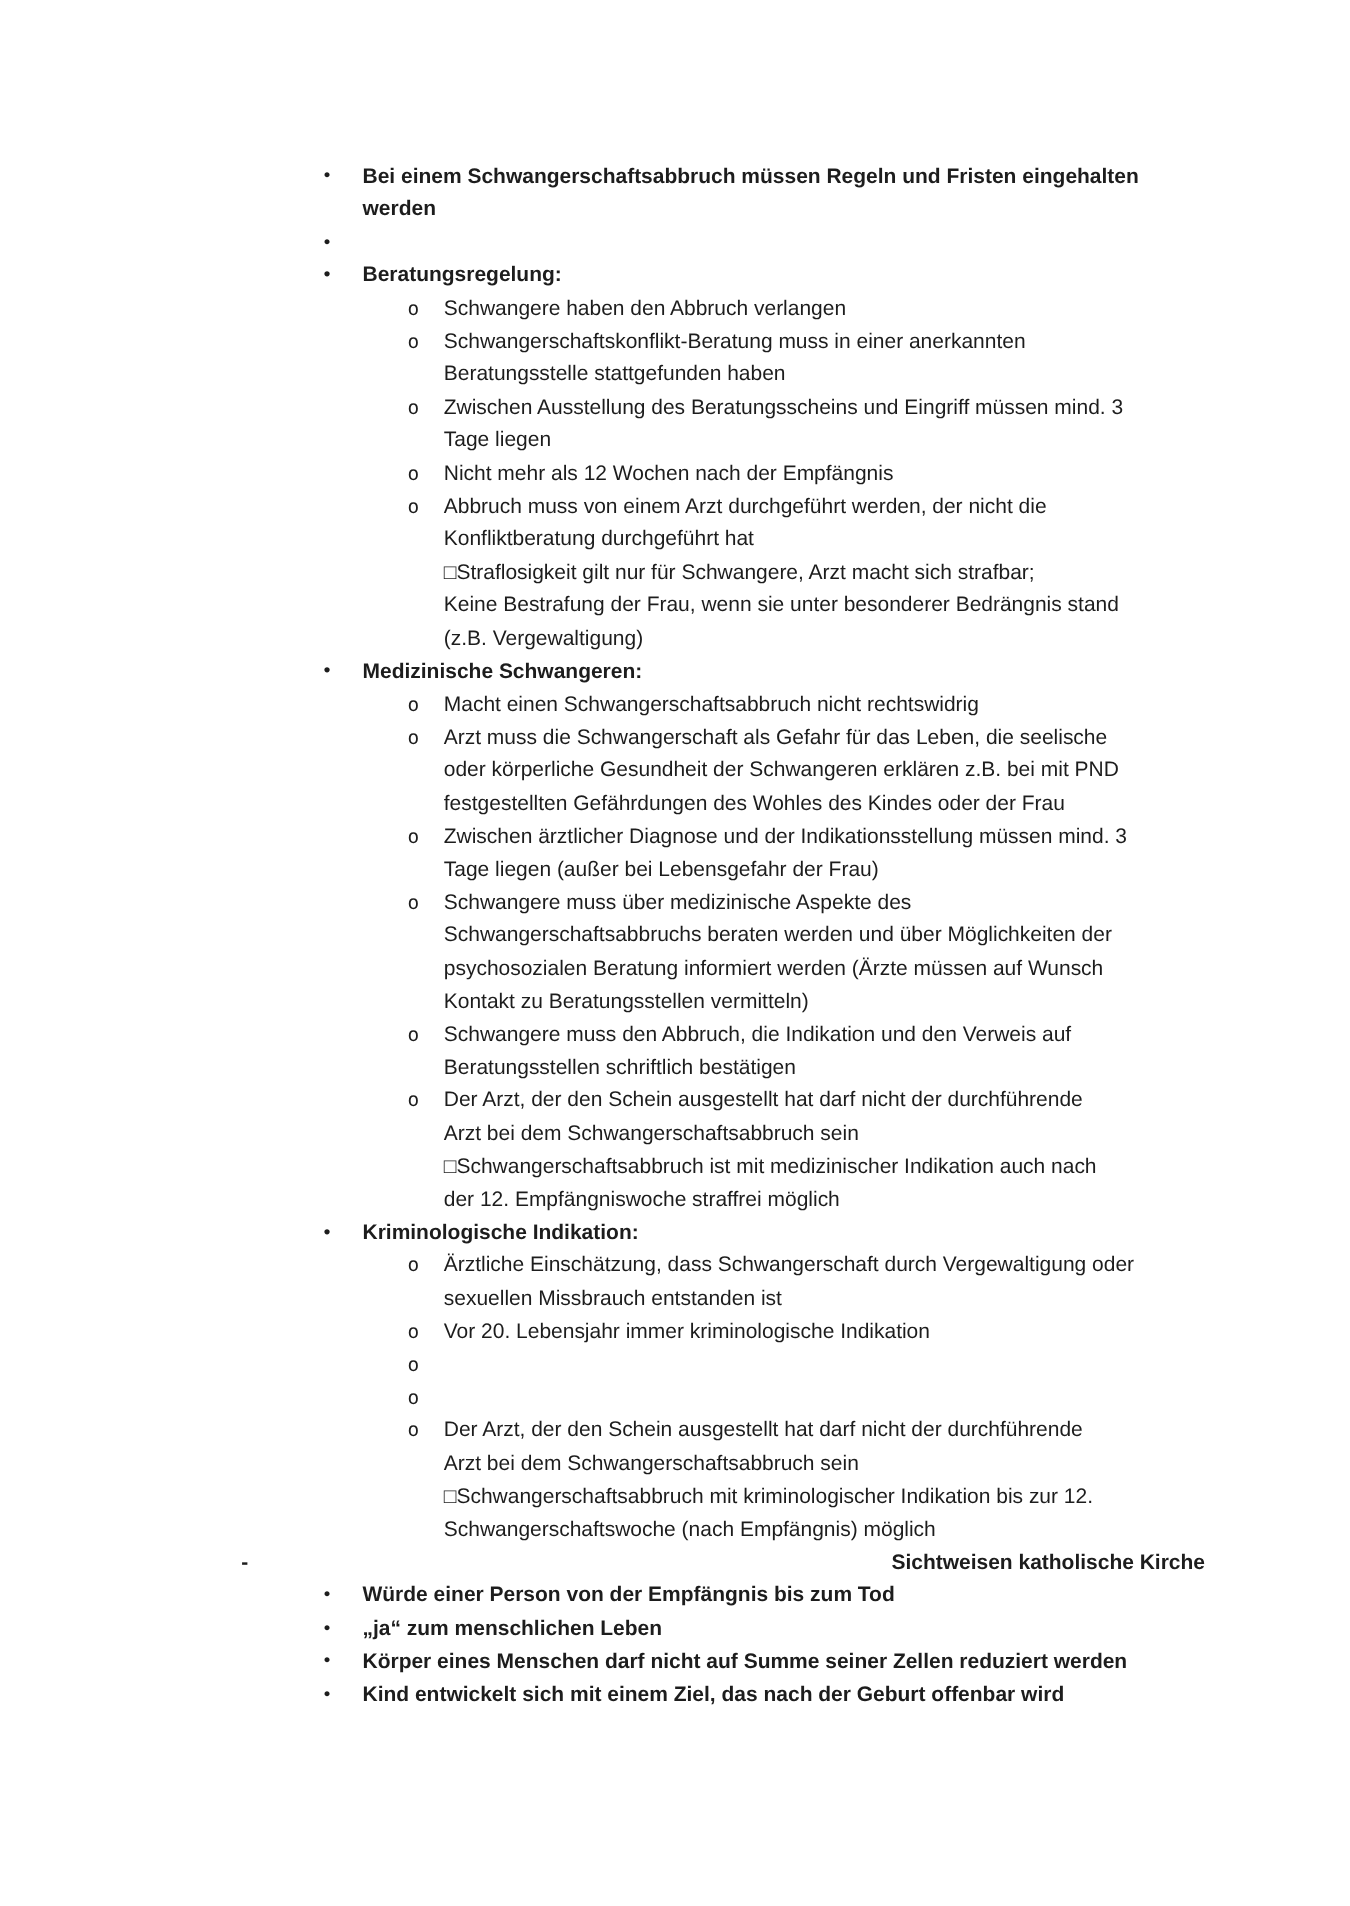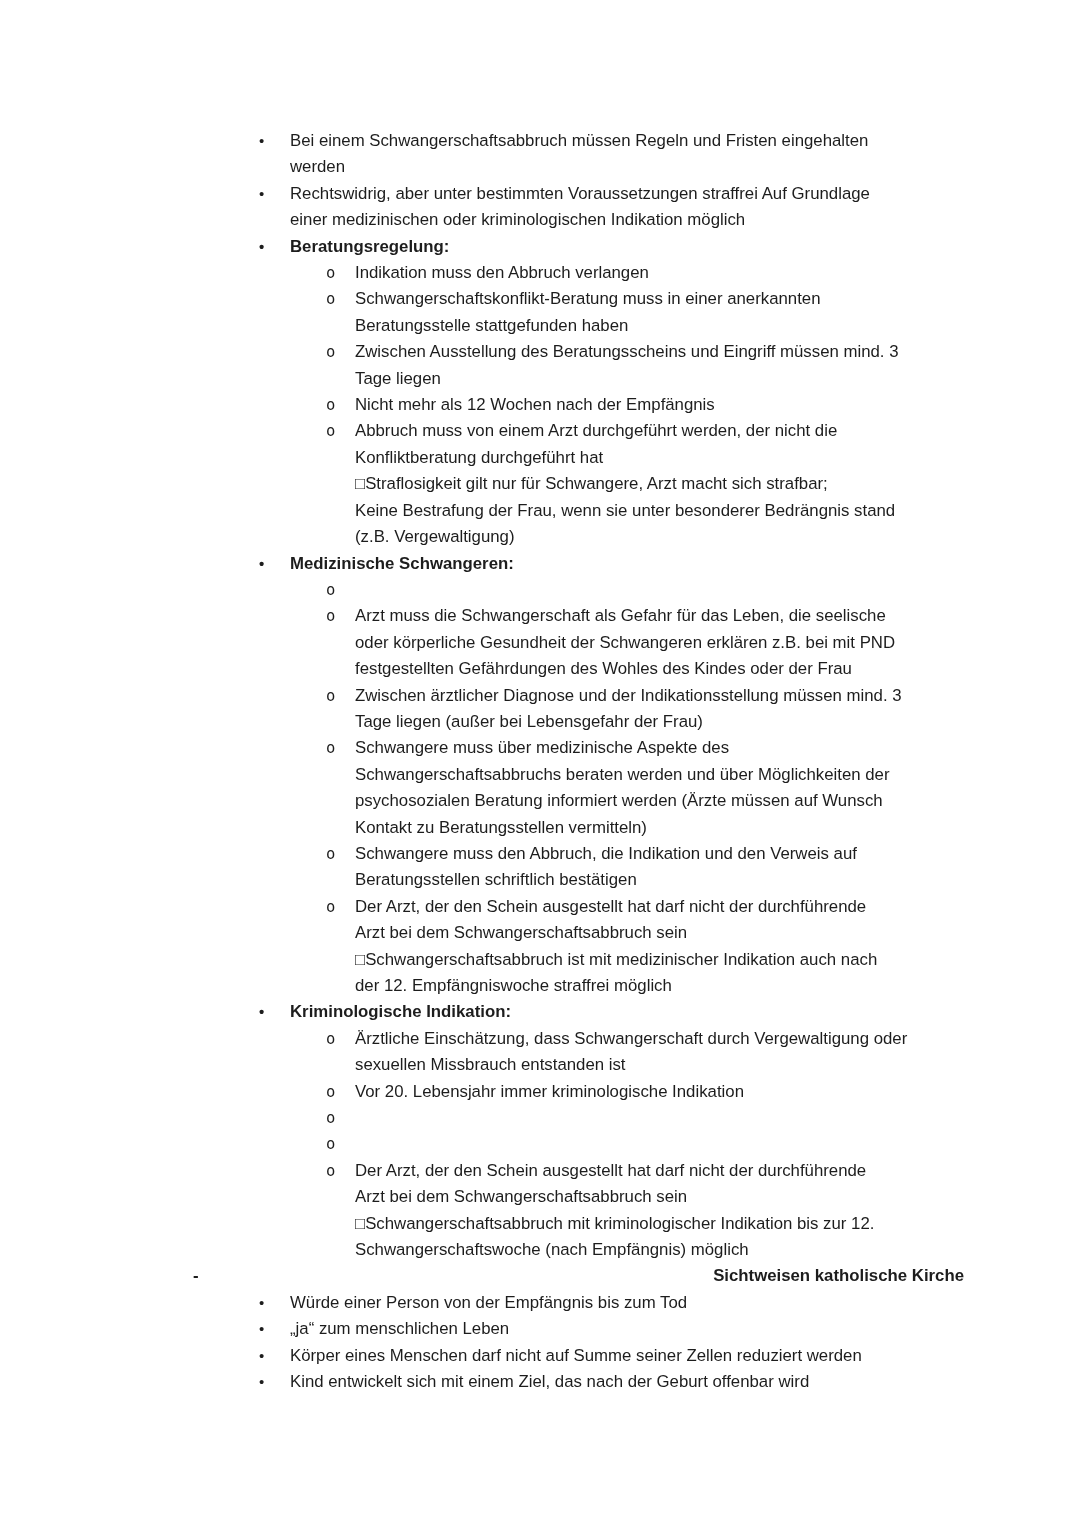--- a/index.html
+++ b/index.html
@@ -35,7 +35,7 @@
 
   .item.l1 { padding-left: 259px; }
   .item.l1 .marker { width: 31px; font-size: 15px; }
-  .item.l1 .text { width: 700px; }
+  .item.l1 .text { width: 700px; font-weight: bold; }
 
   .item.l2 { padding-left: 326px; }
   .item.l2 .marker { width: 29px; font-family: "DejaVu Sans Mono", monospace; font-size: 15.5px; }

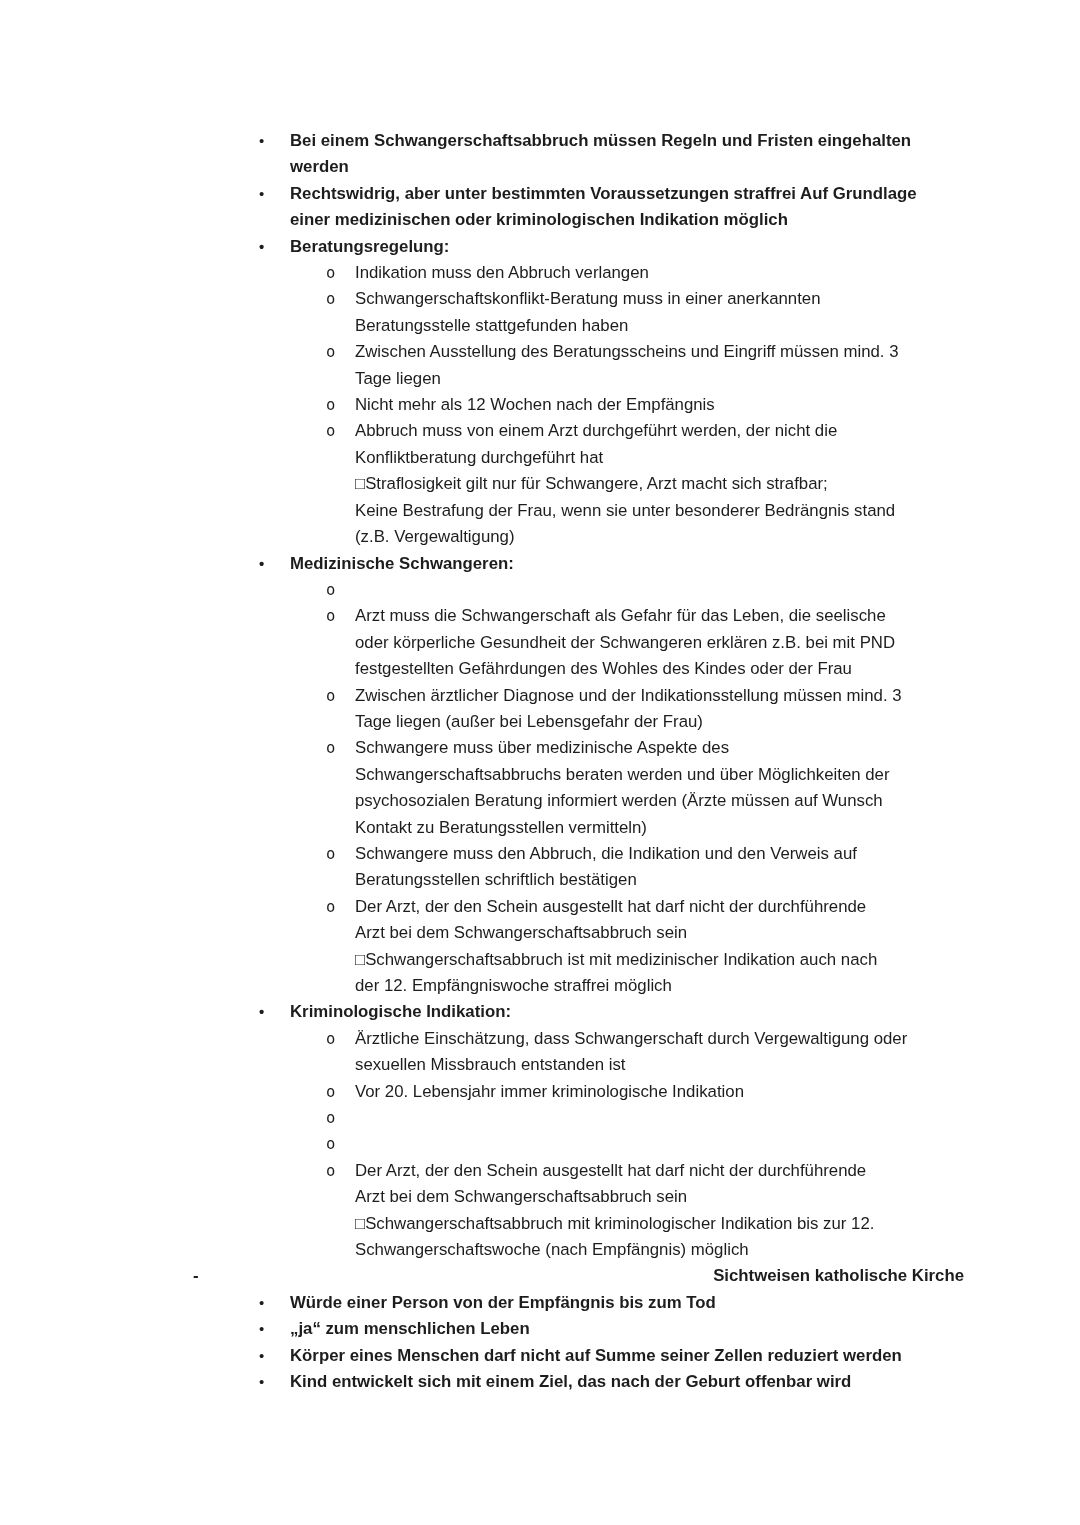--- a/index.html
+++ b/index.html
@@ -56,8 +56,6 @@
 
   <div class="item l1">
     <span class="marker">•</span>
-    <span class="text">Rechtswidrig, aber unter bestimmten Voraussetzungen straffrei Auf Grundlage
-einer medizinischen oder kriminologischen Indikation möglich</span>
   </div>
 
   <div class="item l1 bold">

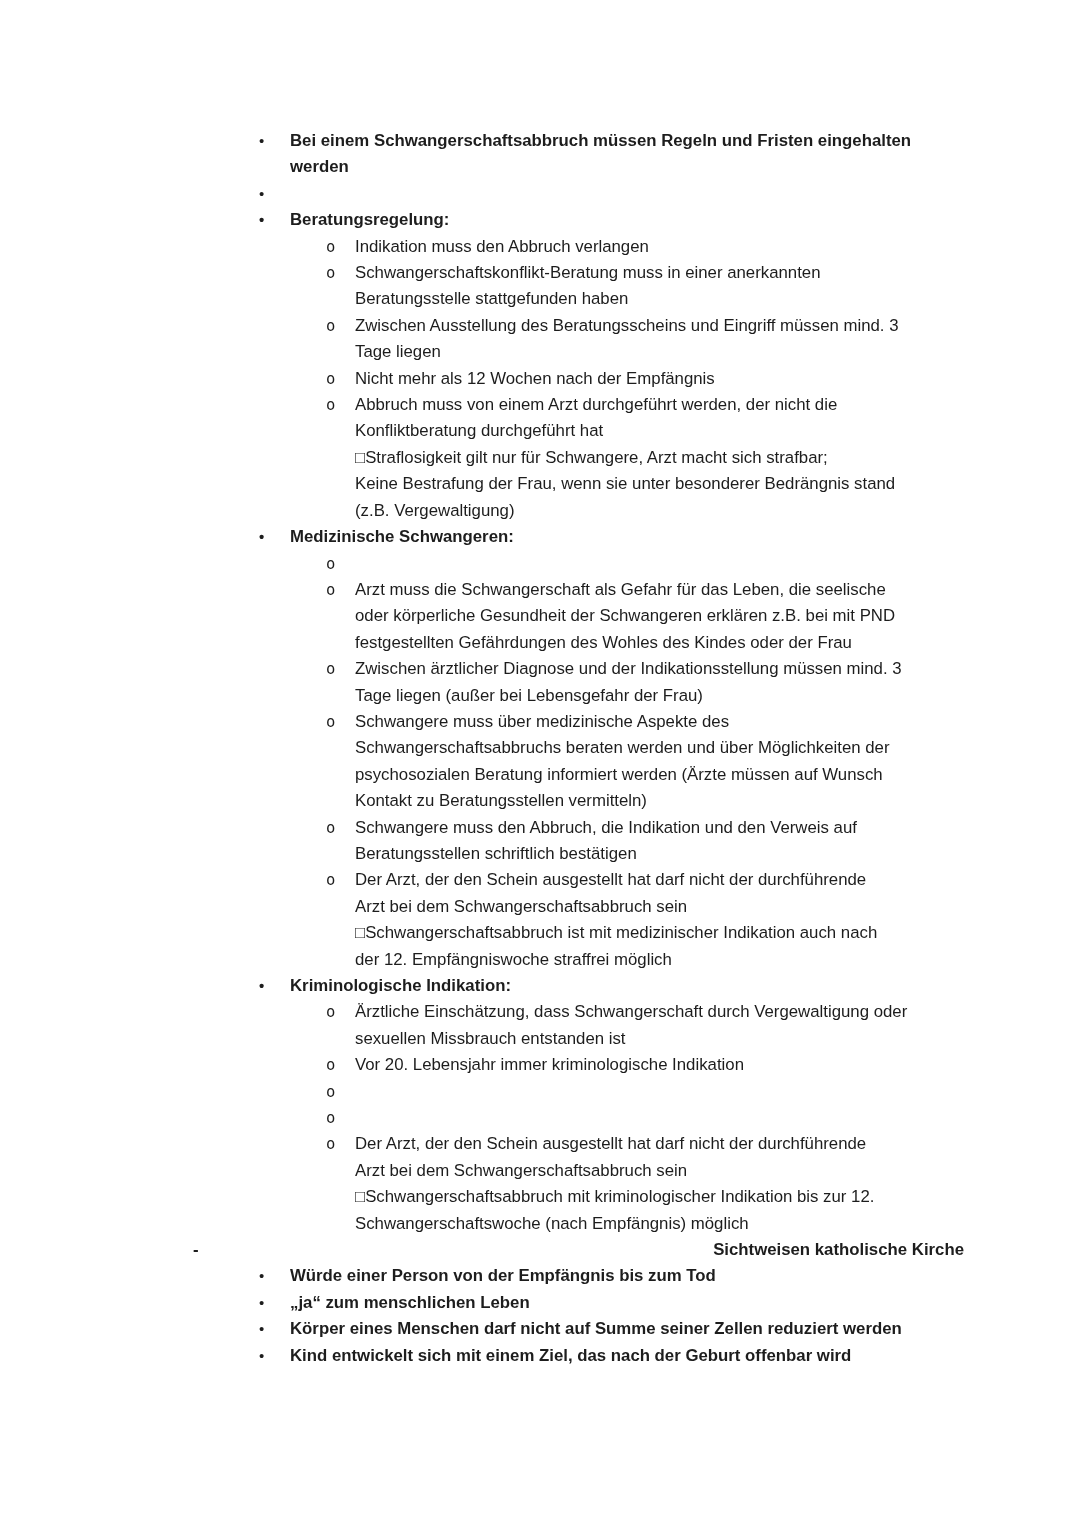--- a/index.html
+++ b/index.html
@@ -65,7 +65,7 @@
 
   <div class="item l2">
     <span class="marker">o</span>
-    <span class="text">Indikation muss den Abbruch verlangen</span>
+    <span class="text">Schwangere haben den Abbruch verlangen</span>
   </div>
 
   <div class="item l2">

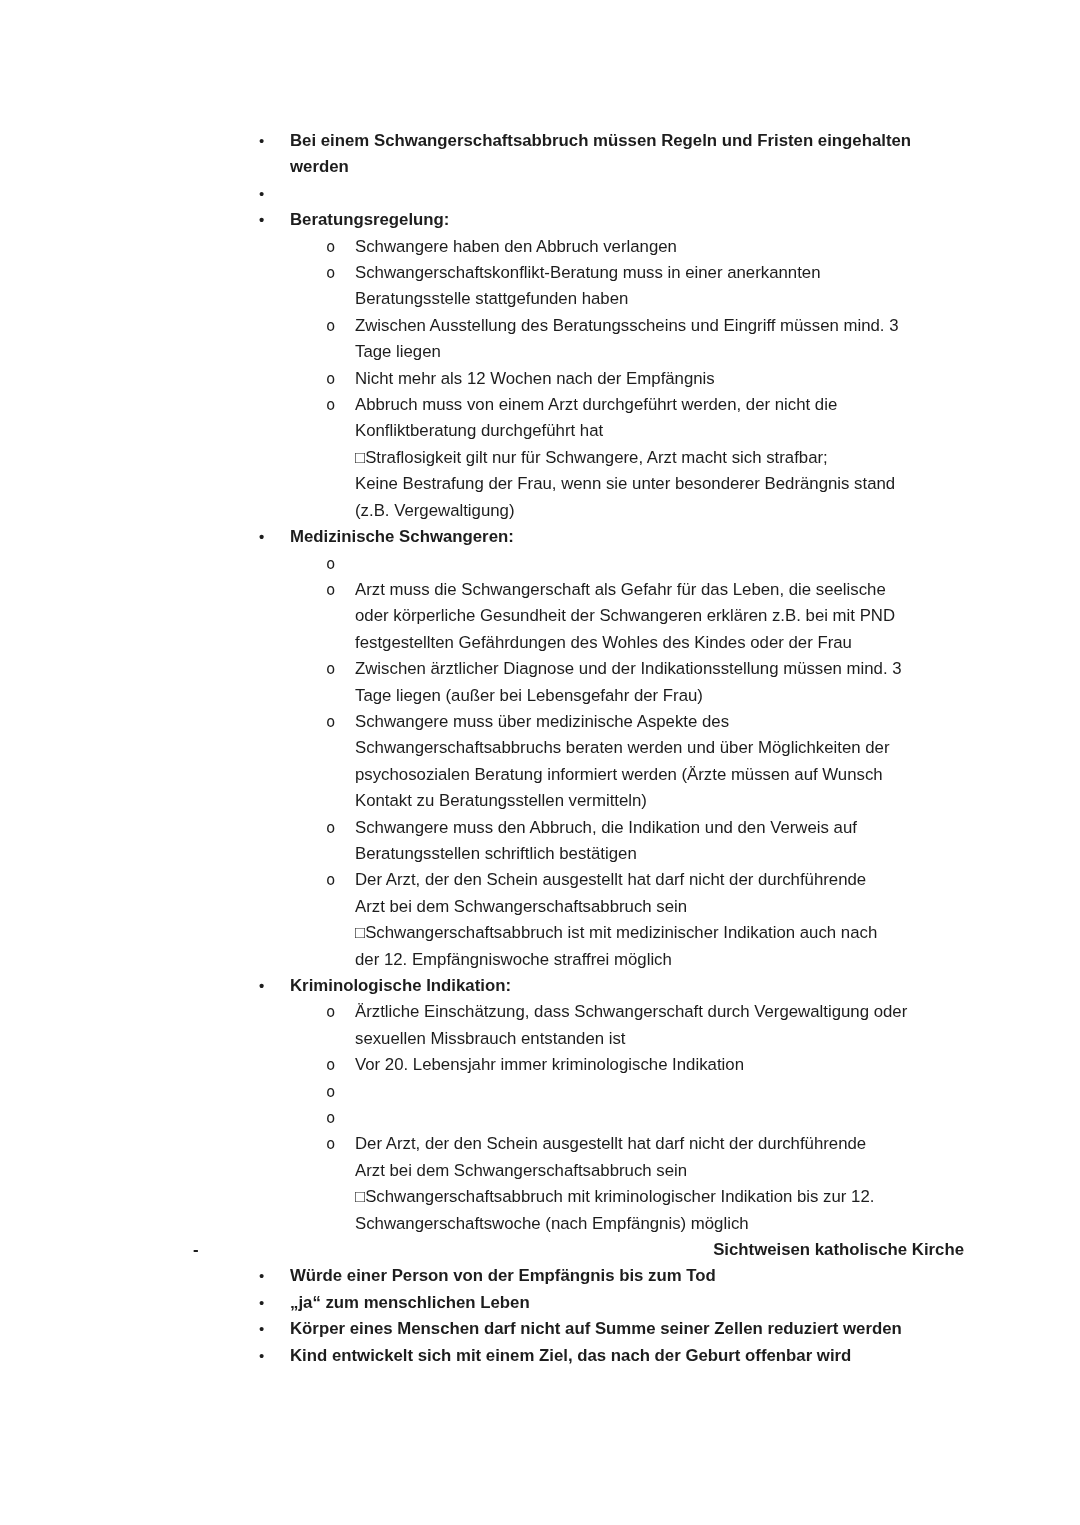--- a/index.html
+++ b/index.html
@@ -101,6 +101,7 @@
 
   <div class="item l2">
     <span class="marker">o</span>
+    <span class="text">Macht einen Schwangerschaftsabbruch nicht rechtswidrig</span>
   </div>
 
   <div class="item l2">

